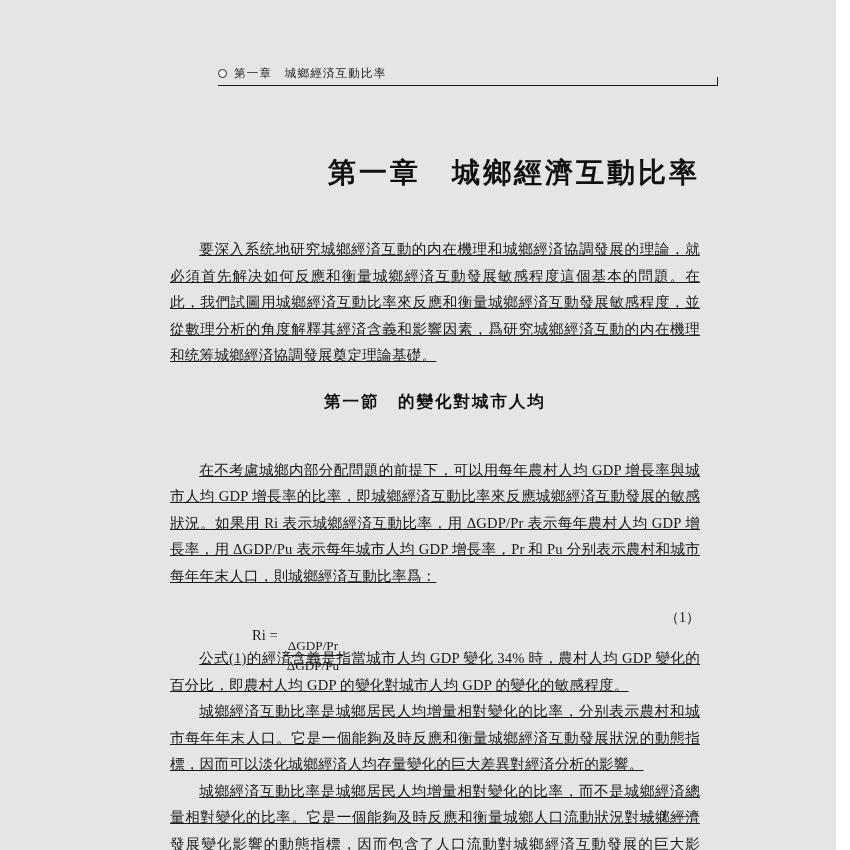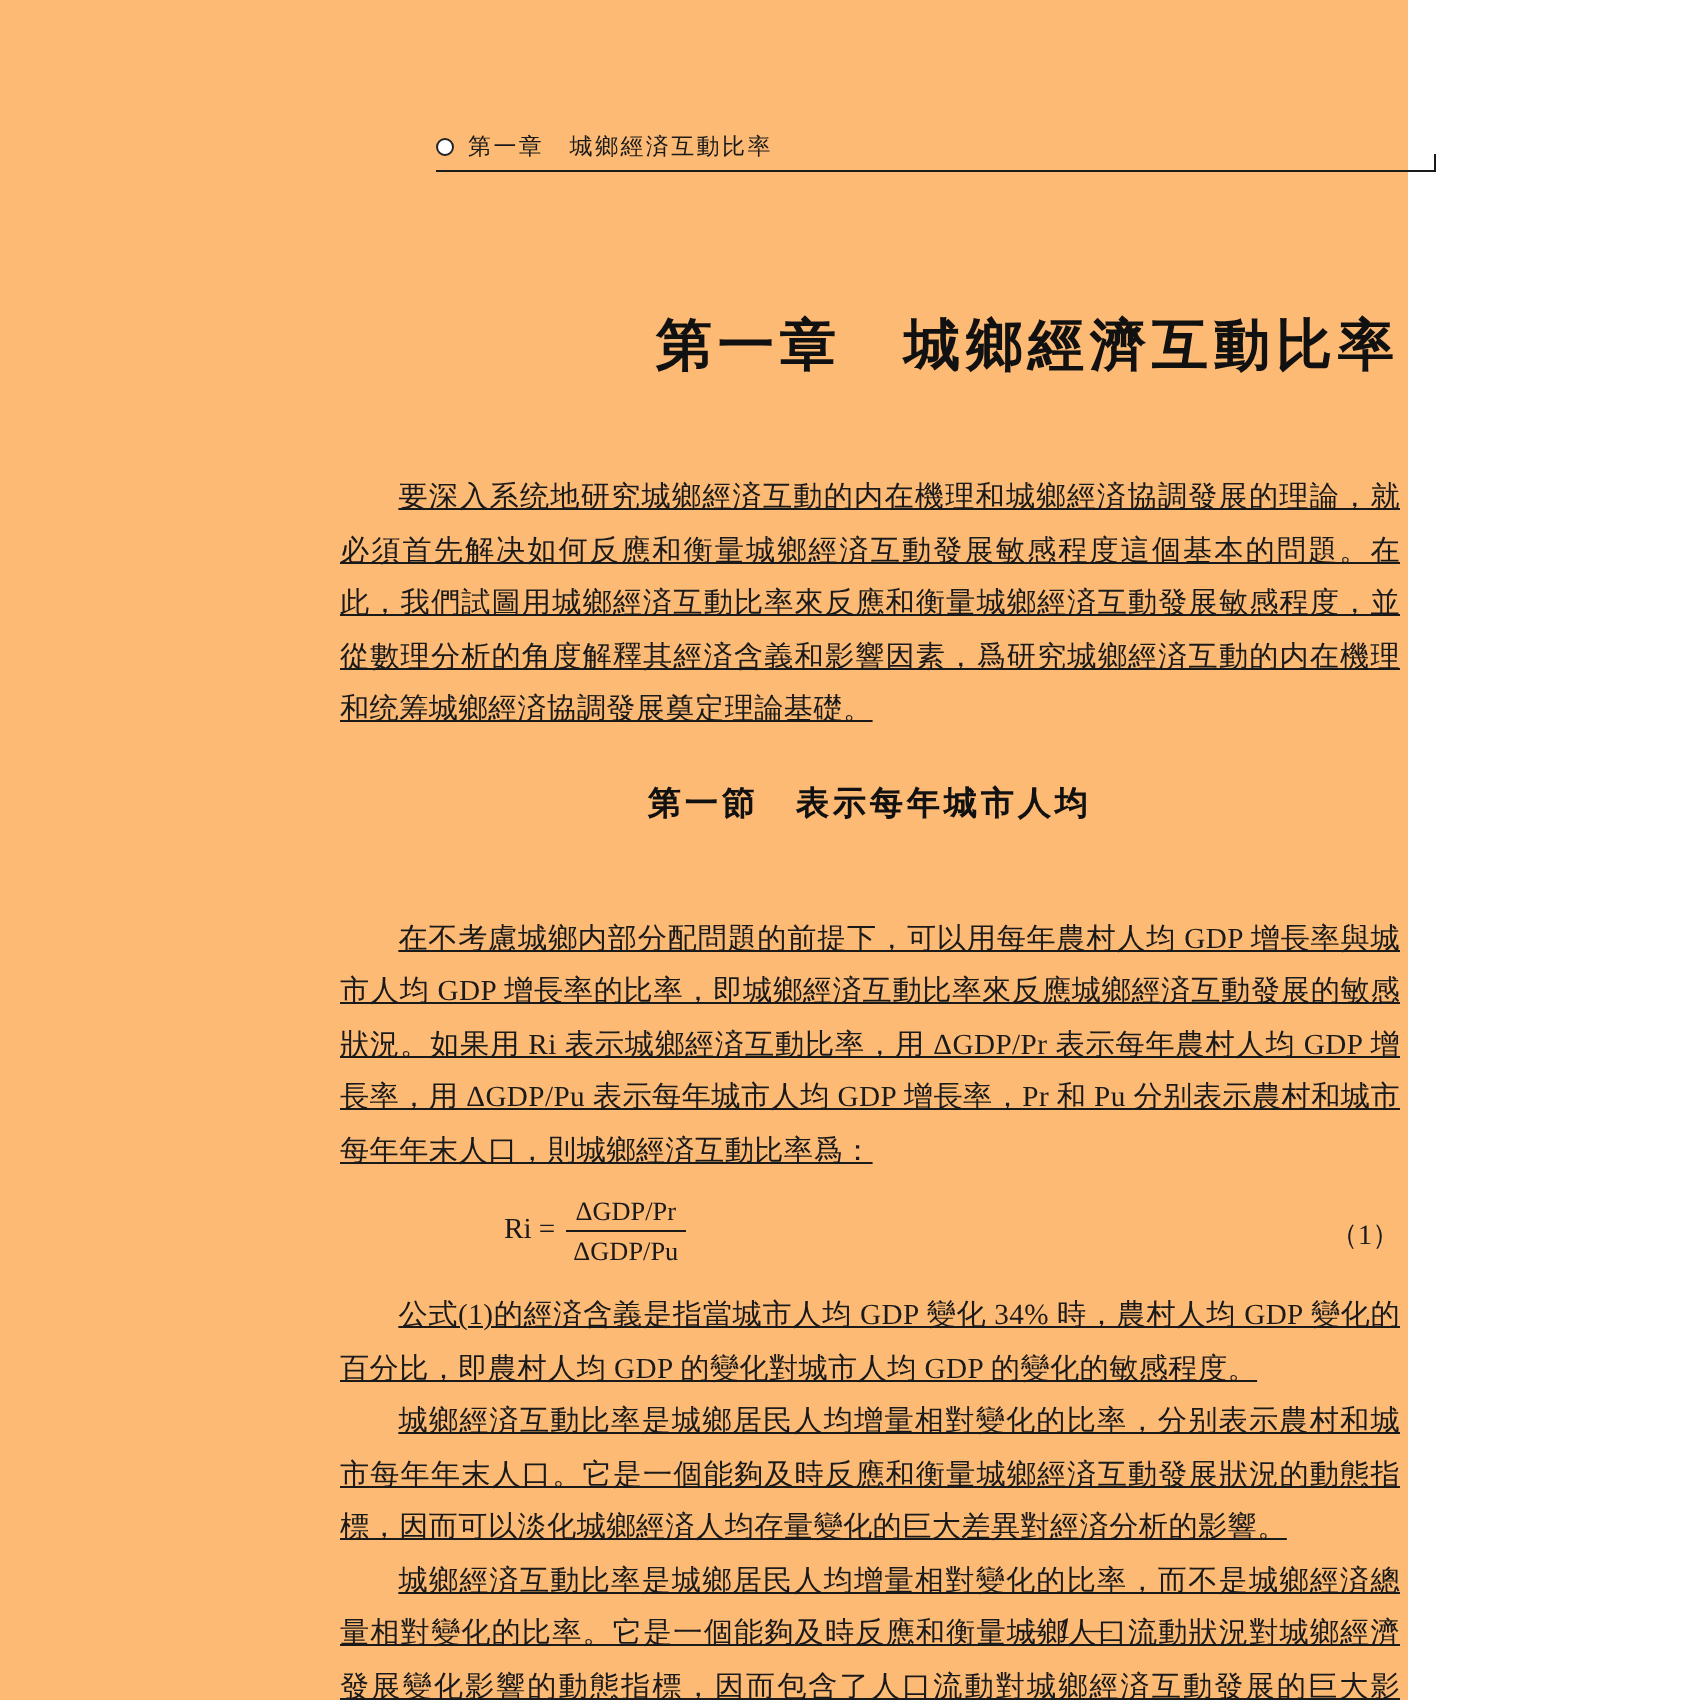--- a/index.html
+++ b/index.html
@@ -16,9 +16,9 @@
   }
   .page {
     position: relative;
-    width: 704px;
+    width: 836px;
     height: 850px;
-    background: #fdba74;
+    background: #e5e5e5;
     box-sizing: border-box;
   }
   .content {

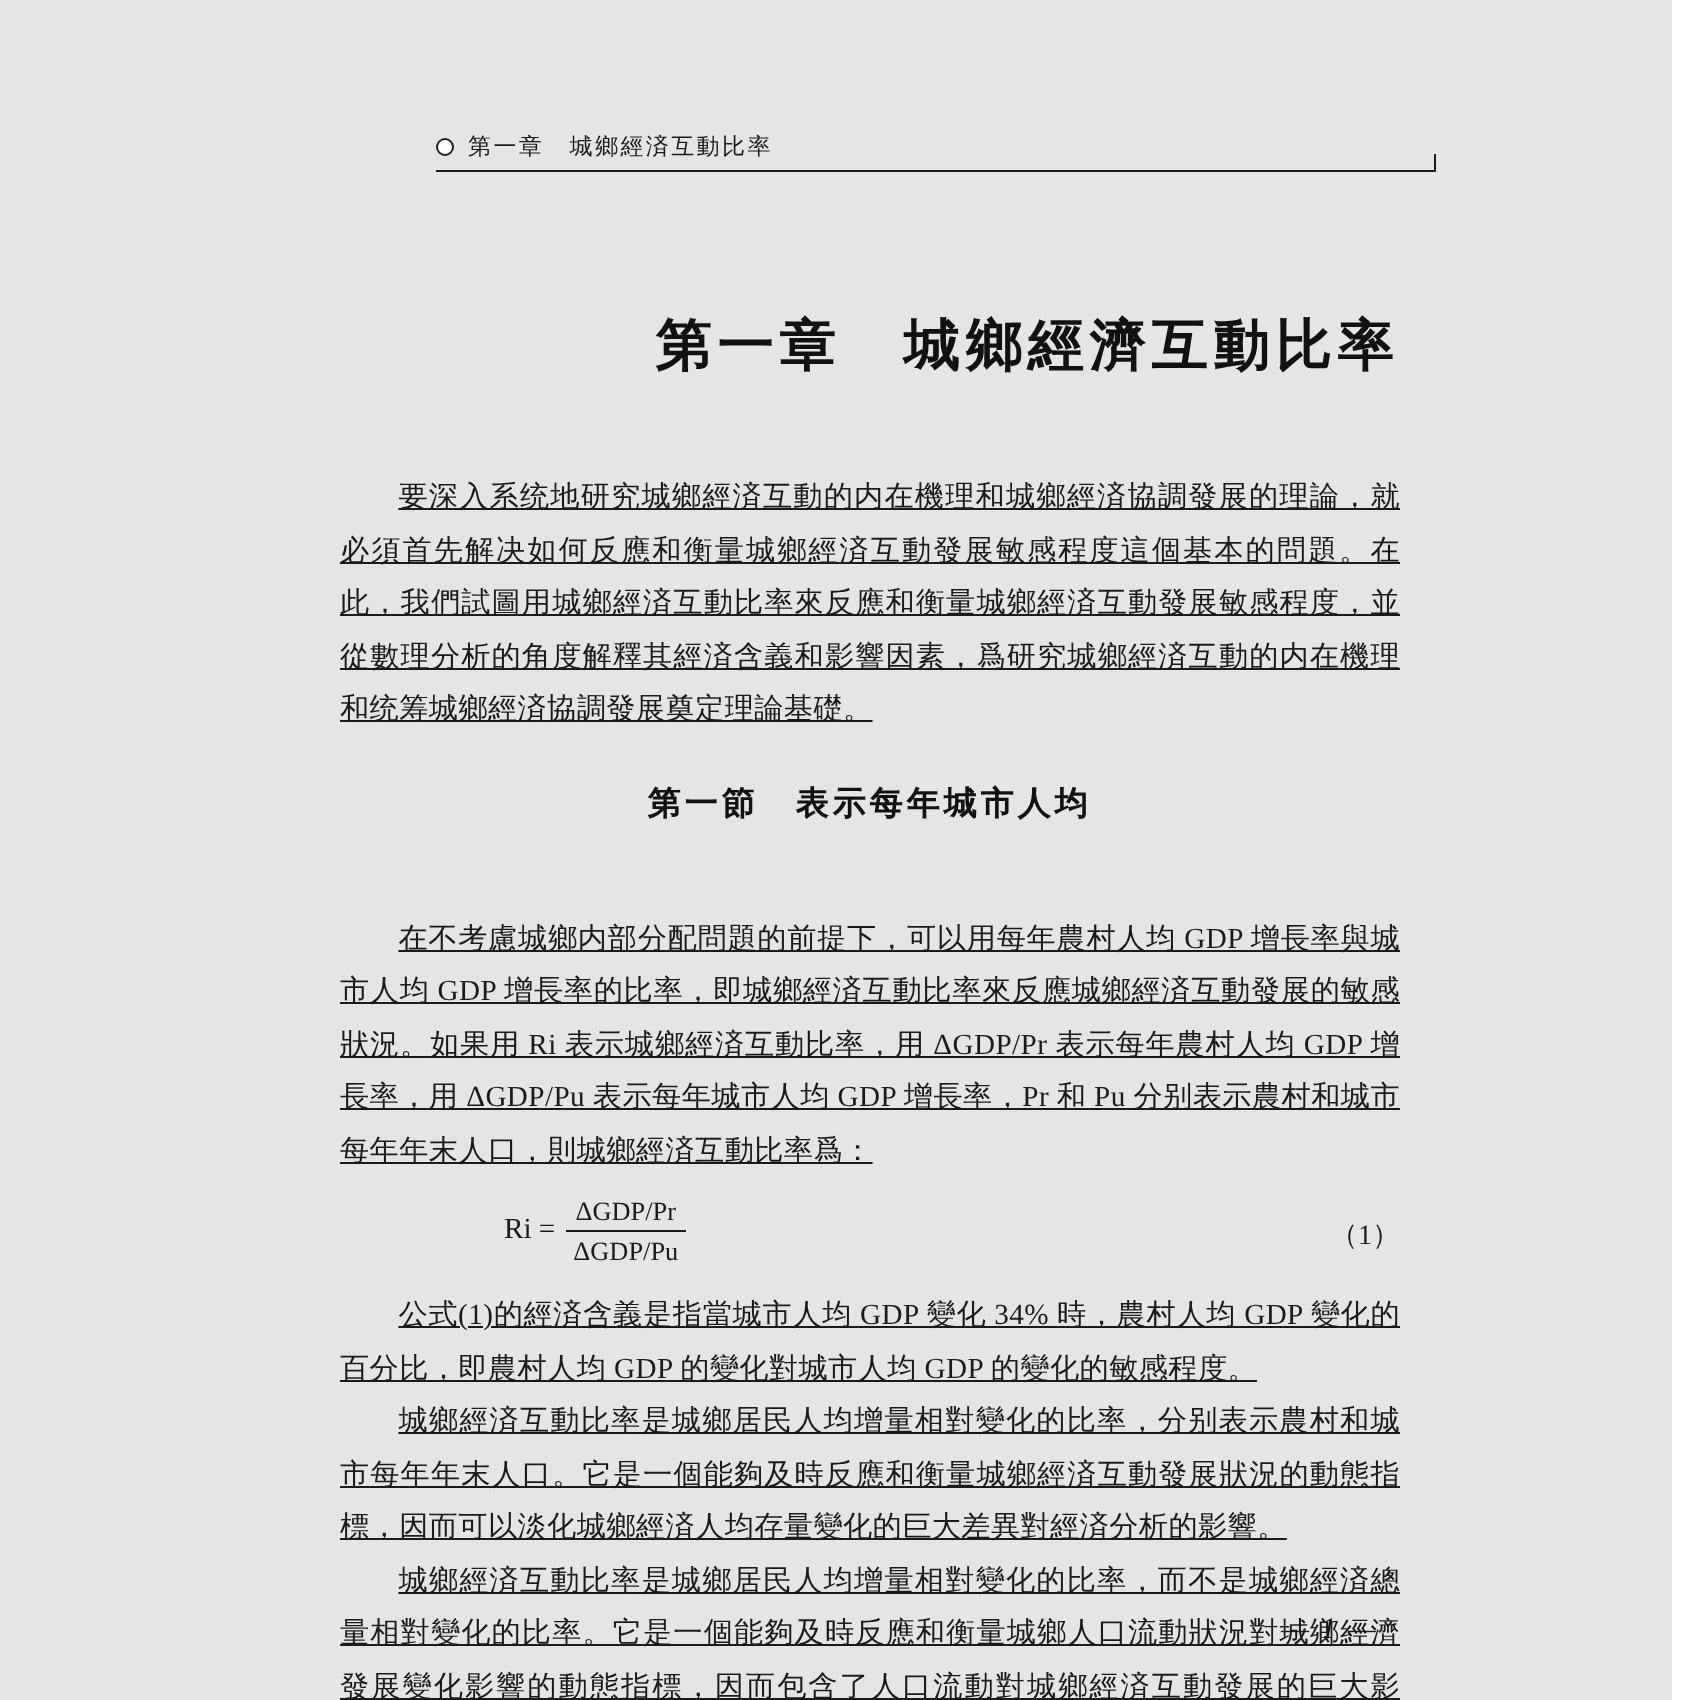--- a/index.html
+++ b/index.html
@@ -188,7 +188,7 @@
       <p>要深入系统地研究城鄉經済互動的内在機理和城鄉經済協調發展的理論，就必須首先解决如何反應和衡量城鄉經済互動發展敏感程度這個基本的問題。在此，我們試圖用城鄉經済互動比率來反應和衡量城鄉經済互動發展敏感程度，並從數理分析的角度解釋其經済含義和影響因素，爲研究城鄉經済互動的内在機理和统筹城鄉經済協調發展奠定理論基礎。</p>
     </div>
 
-    <div class="section-title">第一節　表示每年城市人均</div>
+    <div class="section-title">第一節　的變化對城市人均</div>
 
     <div class="body-block">
       <p>在不考慮城鄉内部分配問題的前提下，可以用每年農村人均 GDP 增長率與城市人均 GDP 增長率的比率，即城鄉經済互動比率來反應城鄉經済互動發展的敏感狀況。如果用 Ri 表示城鄉經済互動比率，用 ΔGDP/Pr 表示每年農村人均 GDP 增長率，用 ΔGDP/Pu 表示每年城市人均 GDP 增長率，Pr 和 Pu 分别表示農村和城市每年年末人口，則城鄉經済互動比率爲：</p>

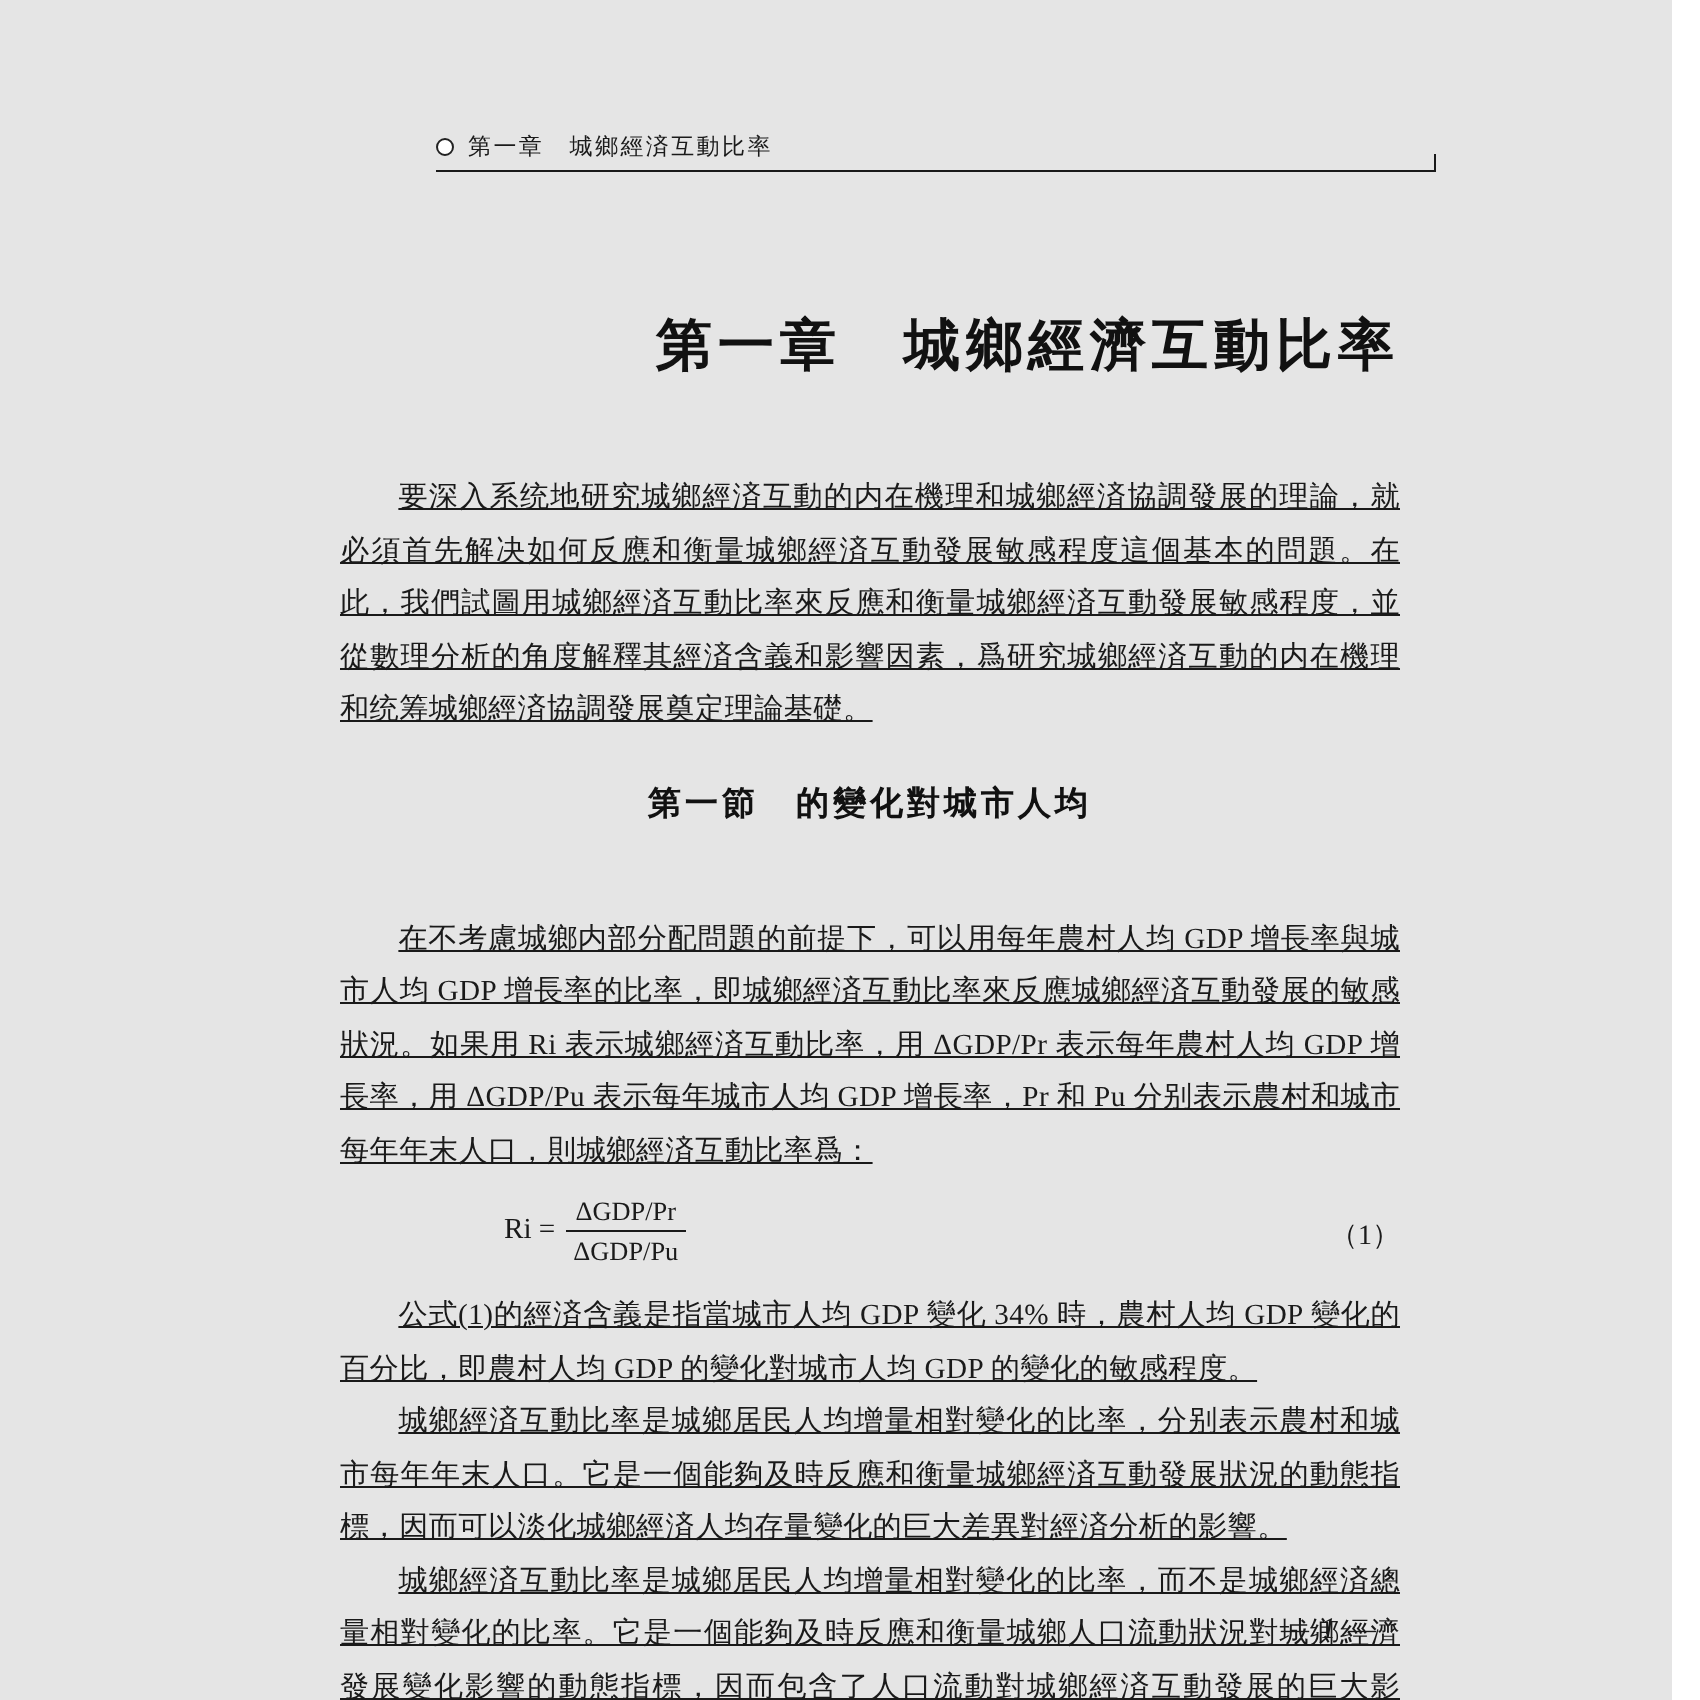--- a/index.html
+++ b/index.html
@@ -135,6 +135,7 @@
   }
   .frac .num {
     padding: 0 4px 1px 4px;
+    margin-top: 40px;
   }
   .frac .den {
     padding: 1px 4px 0 4px;

